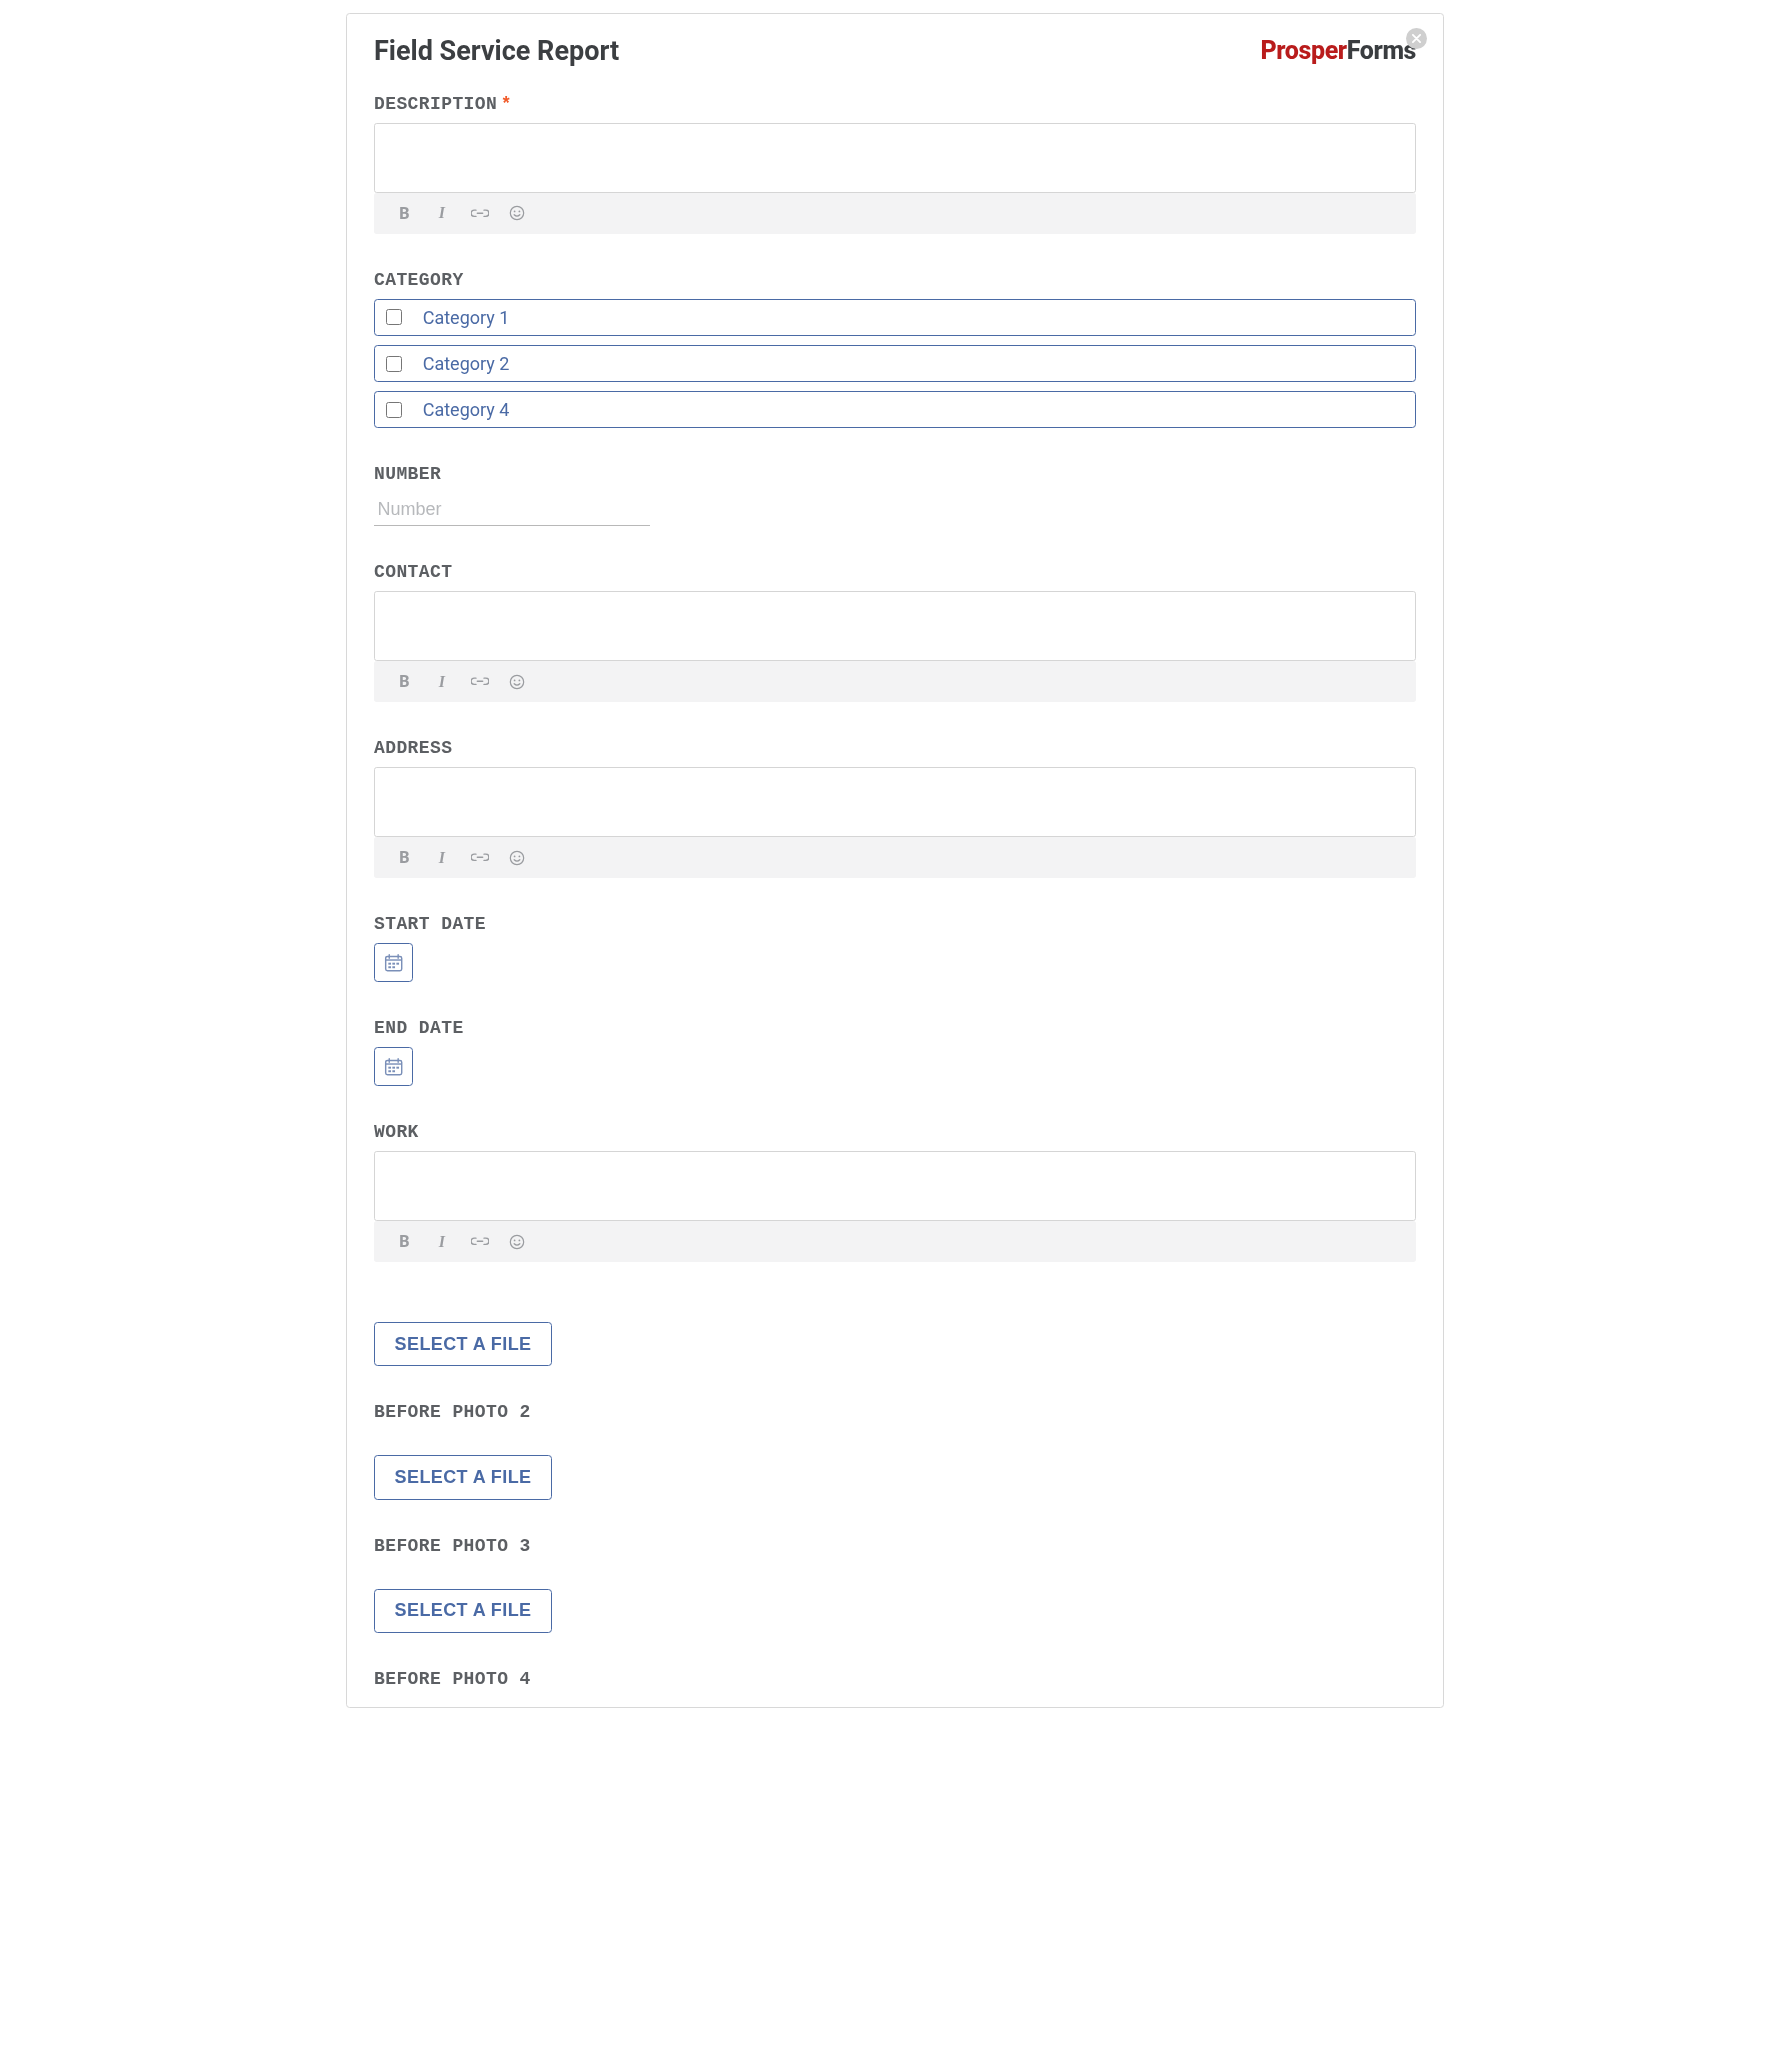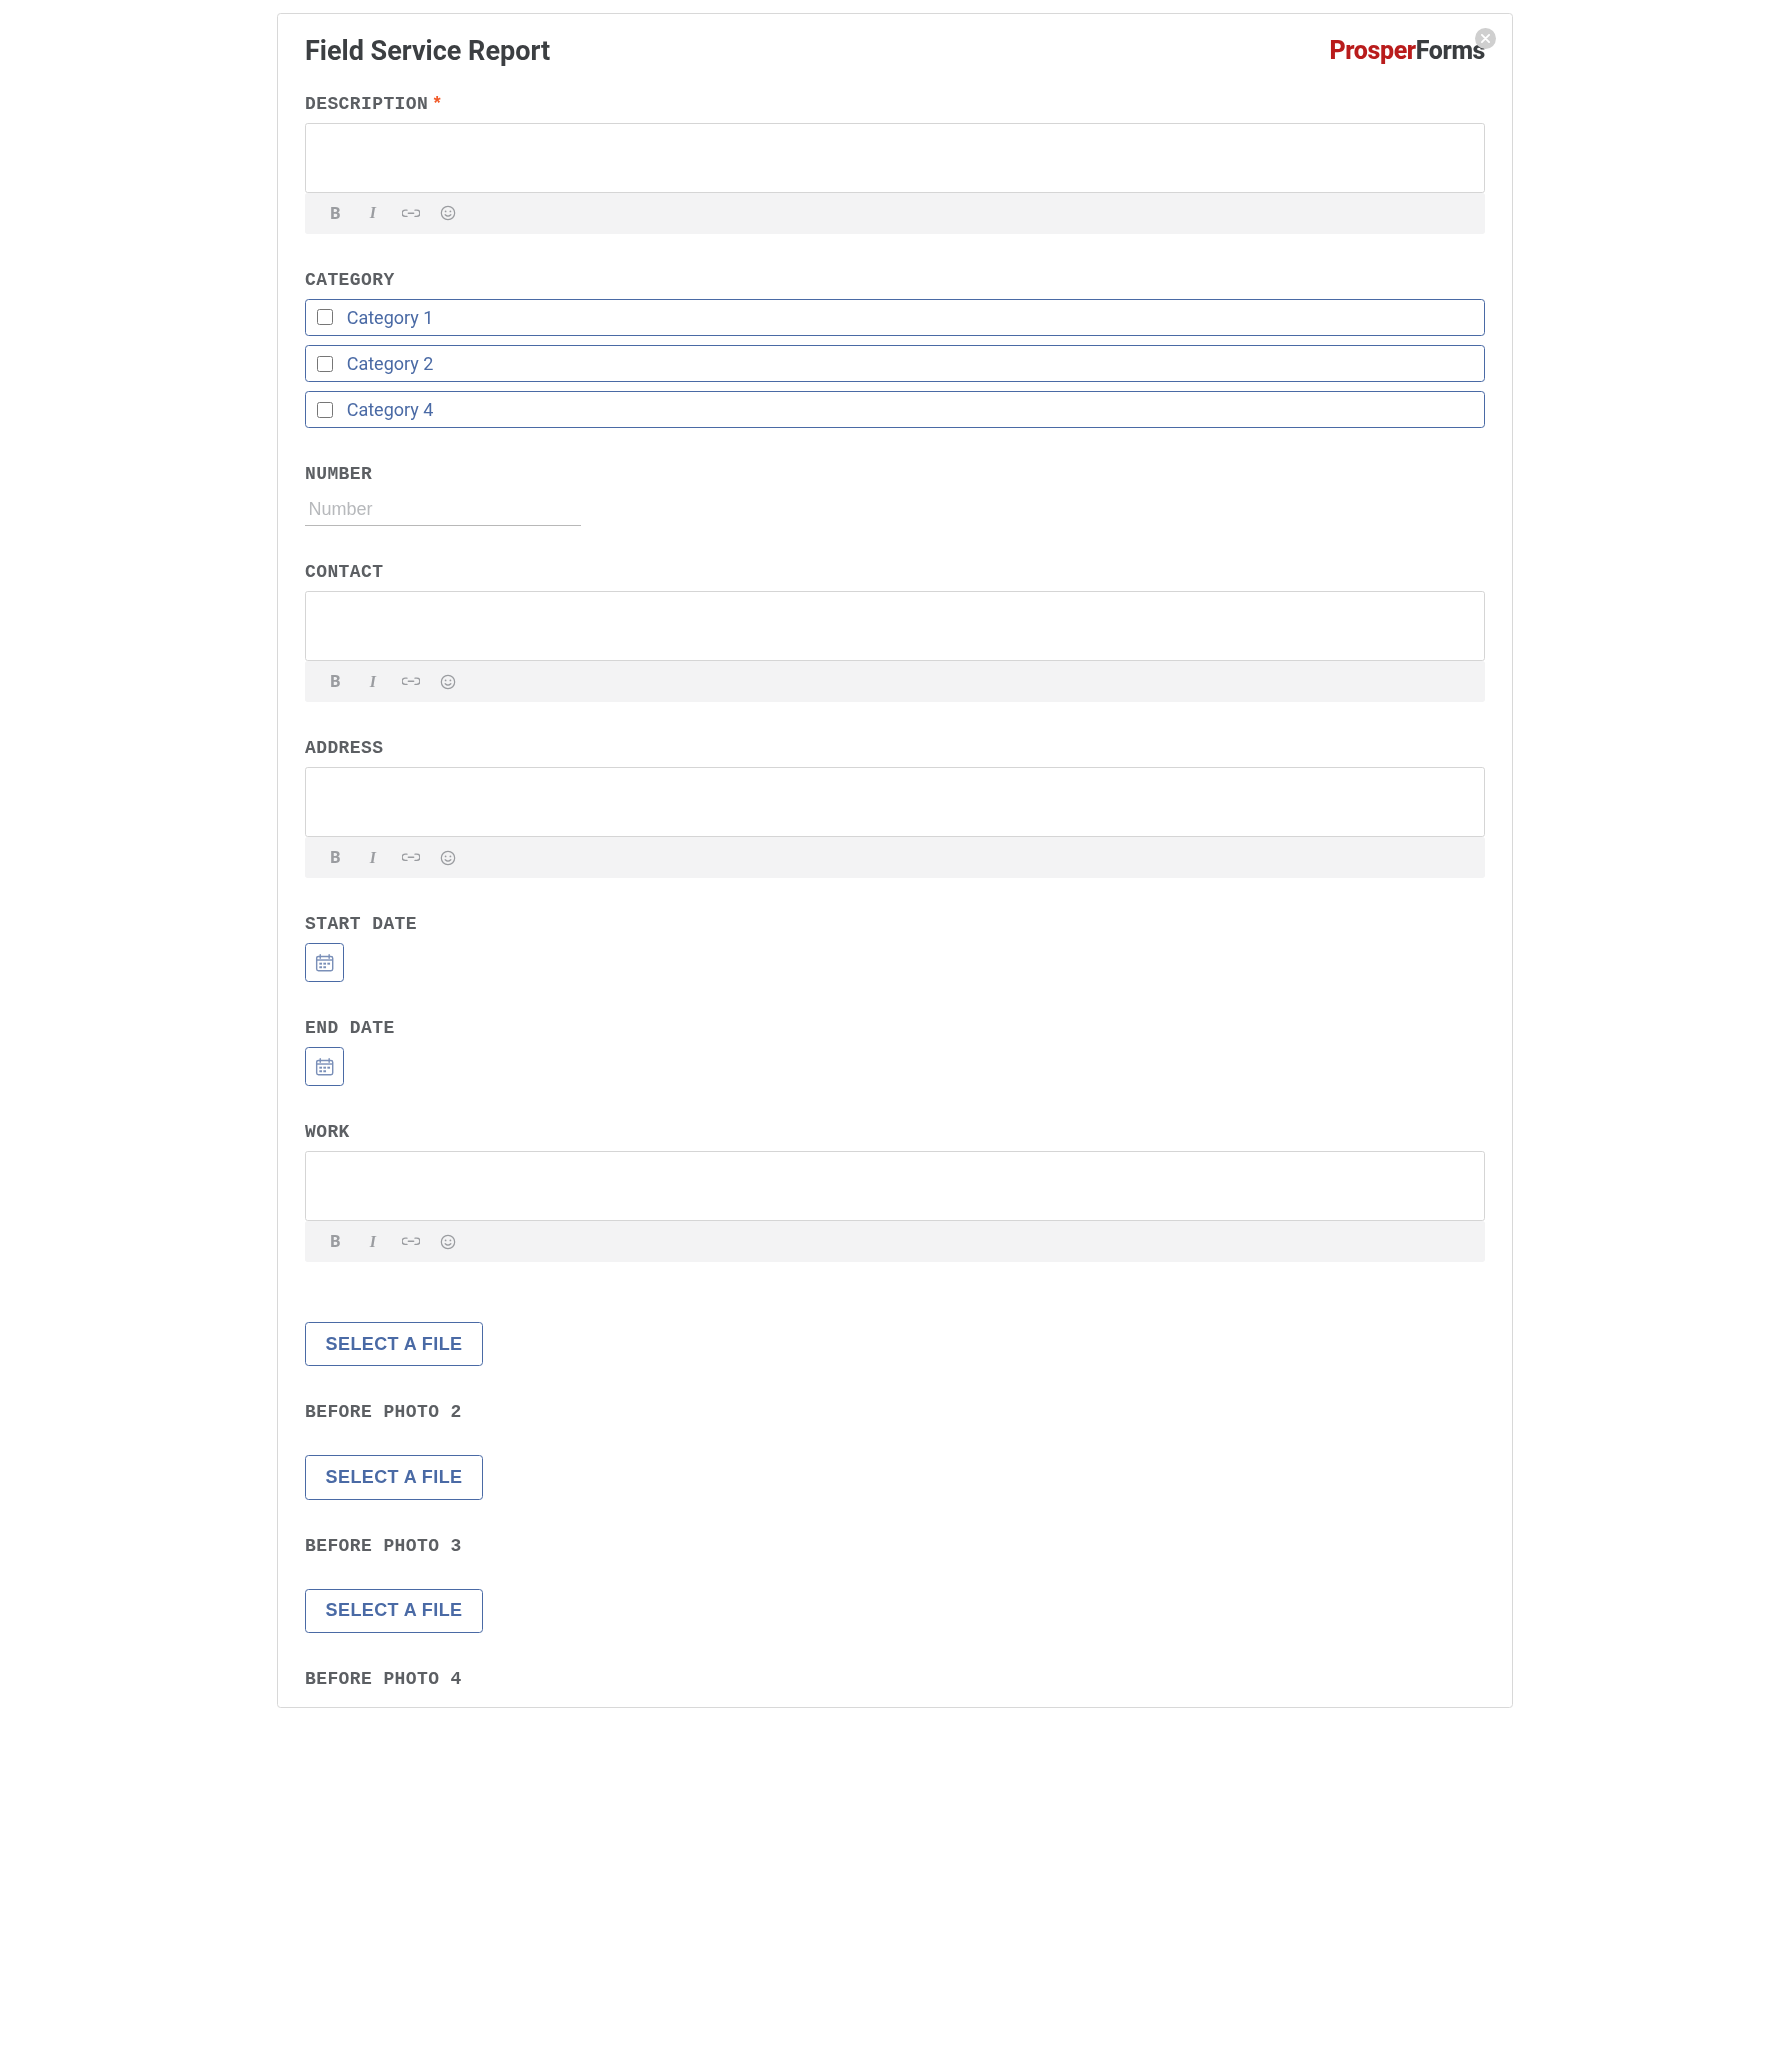--- a/index.html
+++ b/index.html
@@ -11,7 +11,7 @@
     padding: 12.5px 0;
   }
   .panel {
-    width: 1236px;
+    width: 1098px;
     border: 0.9px solid #d8d8d8;
     border-radius: 3.6px;
     background: #fff;

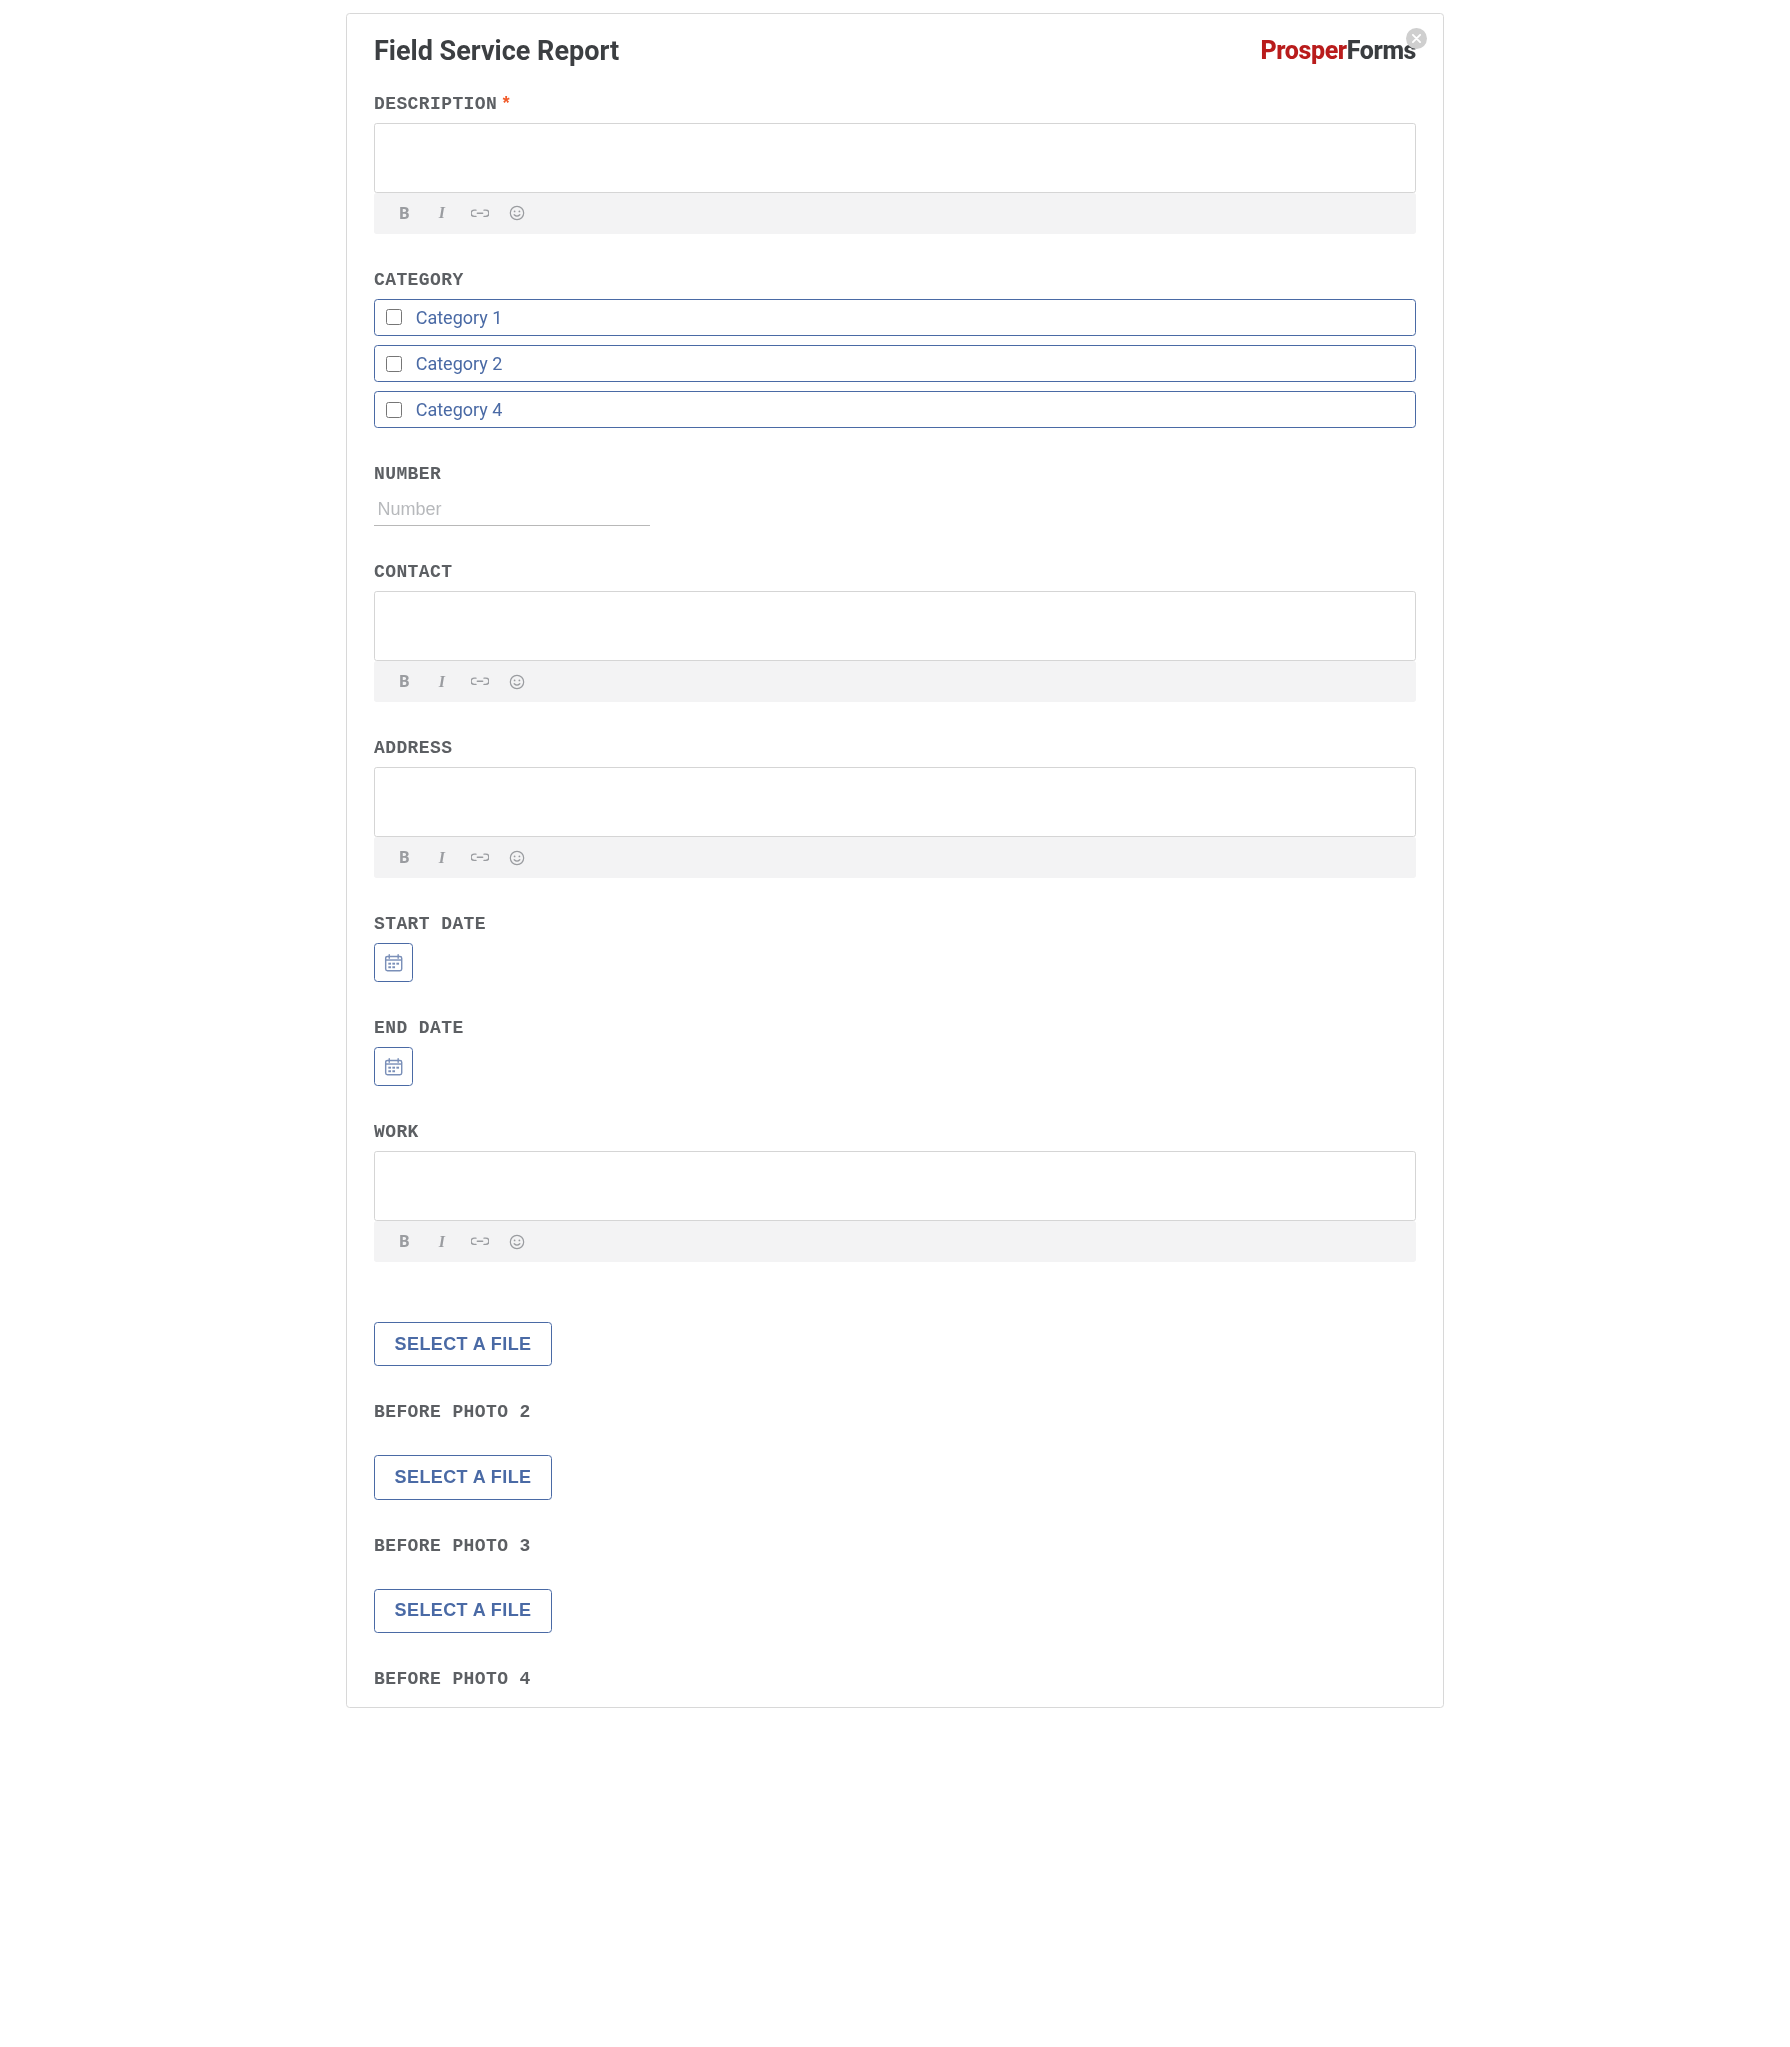--- a/index.html
+++ b/index.html
@@ -89,7 +89,7 @@
     padding: 7.1px 10.7px;
     display: flex;
     align-items: center;
-    gap: 14px;
+    gap: 21px;
     color: #4a6aa5;
     font-size: 18px;
   }

